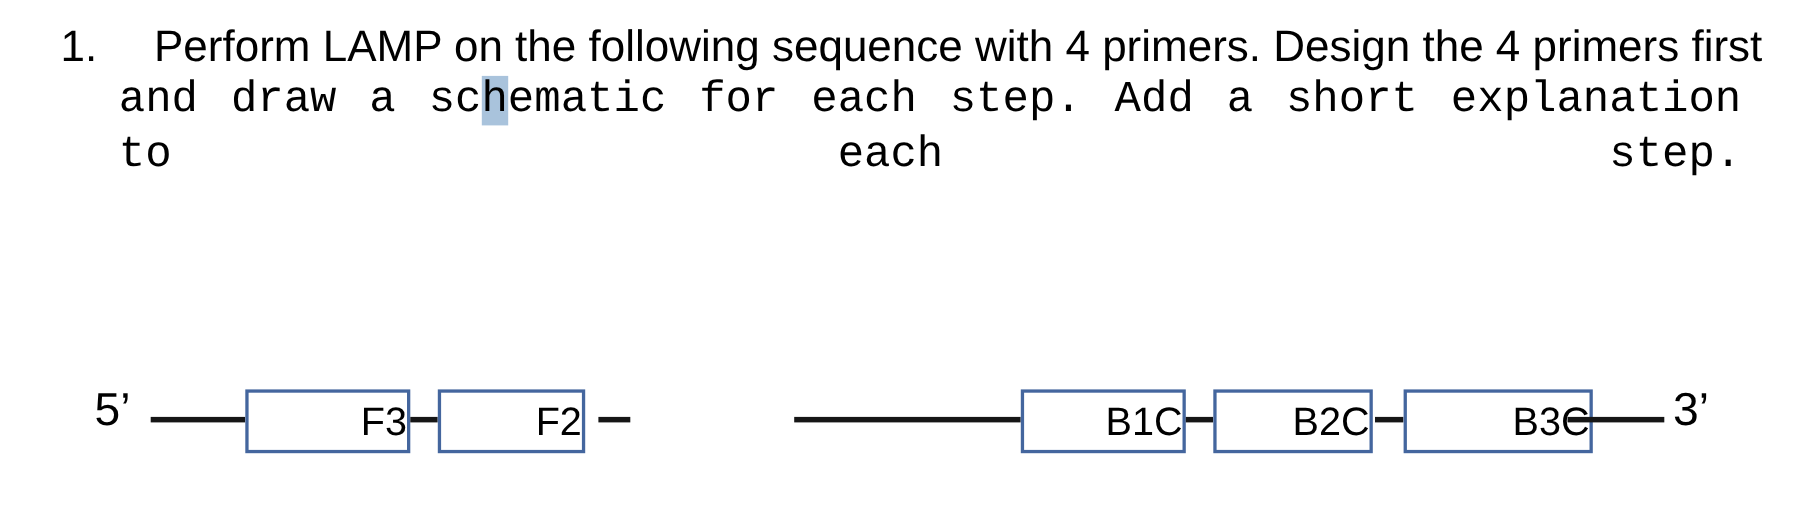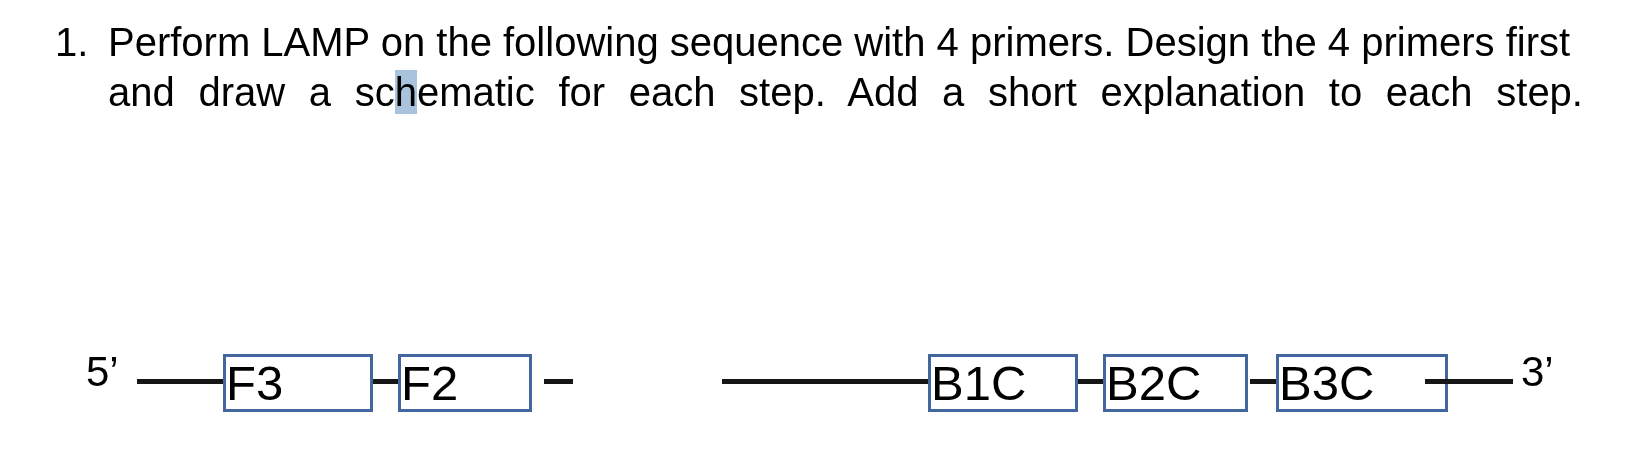--- a/index.html
+++ b/index.html
@@ -33,7 +33,7 @@
     white-space: nowrap;
   }
   .q-body { width: 1475px; }
-  .q-line1 { white-space: nowrap; }
+  .q-line1 { white-space: nowrap; margin-left: 32px; }
   .q-line2 {
     text-align: justify;
     text-align-last: justify;

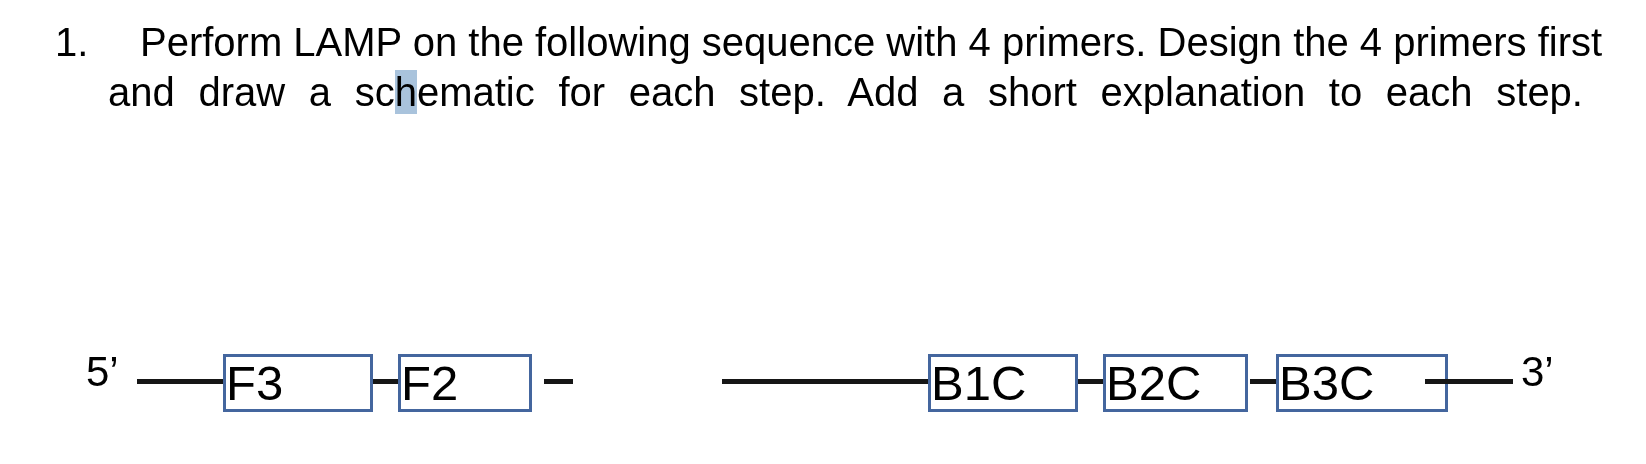--- a/index.html
+++ b/index.html
@@ -37,6 +37,7 @@
   .q-line2 {
     text-align: justify;
     text-align-last: justify;
+    font-family: Liberation Mono, monospace;
   }
   .hl { background: var(--highlight); }
 

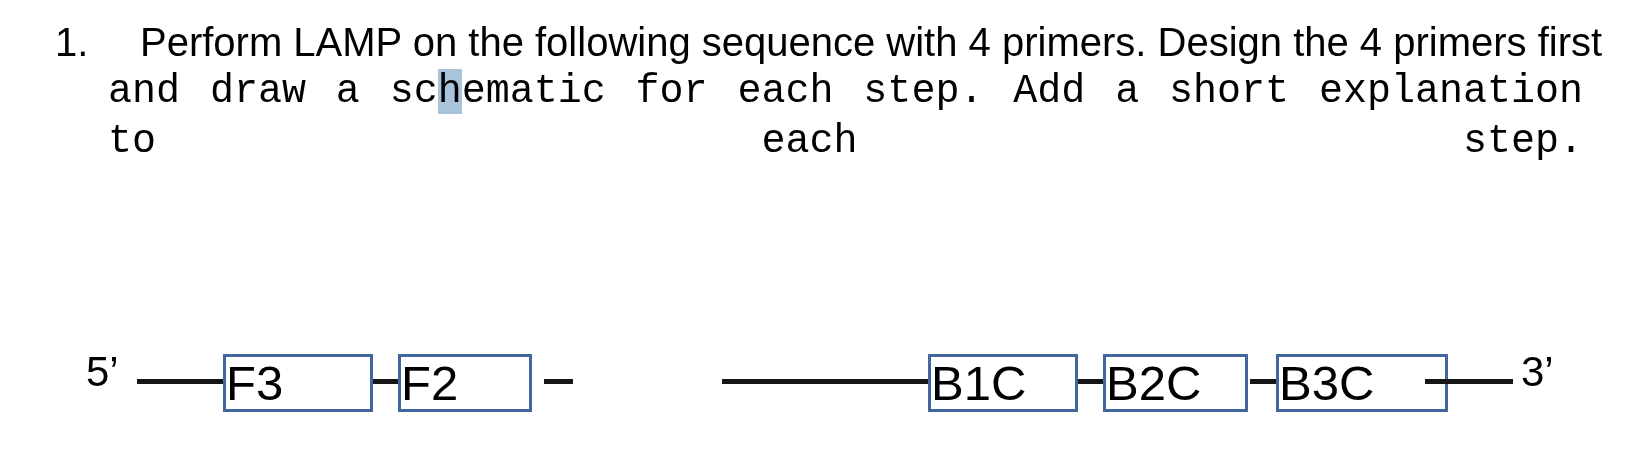--- a/index.html
+++ b/index.html
@@ -64,8 +64,8 @@
     border: 3px solid var(--box-border);
     display: flex;
     align-items: center;
-    justify-content: flex-start;
-    font-size: 49px;
+    justify-content: flex-end;
+    font-size: 36px;
     color: var(--ink);
   }
 </style>

